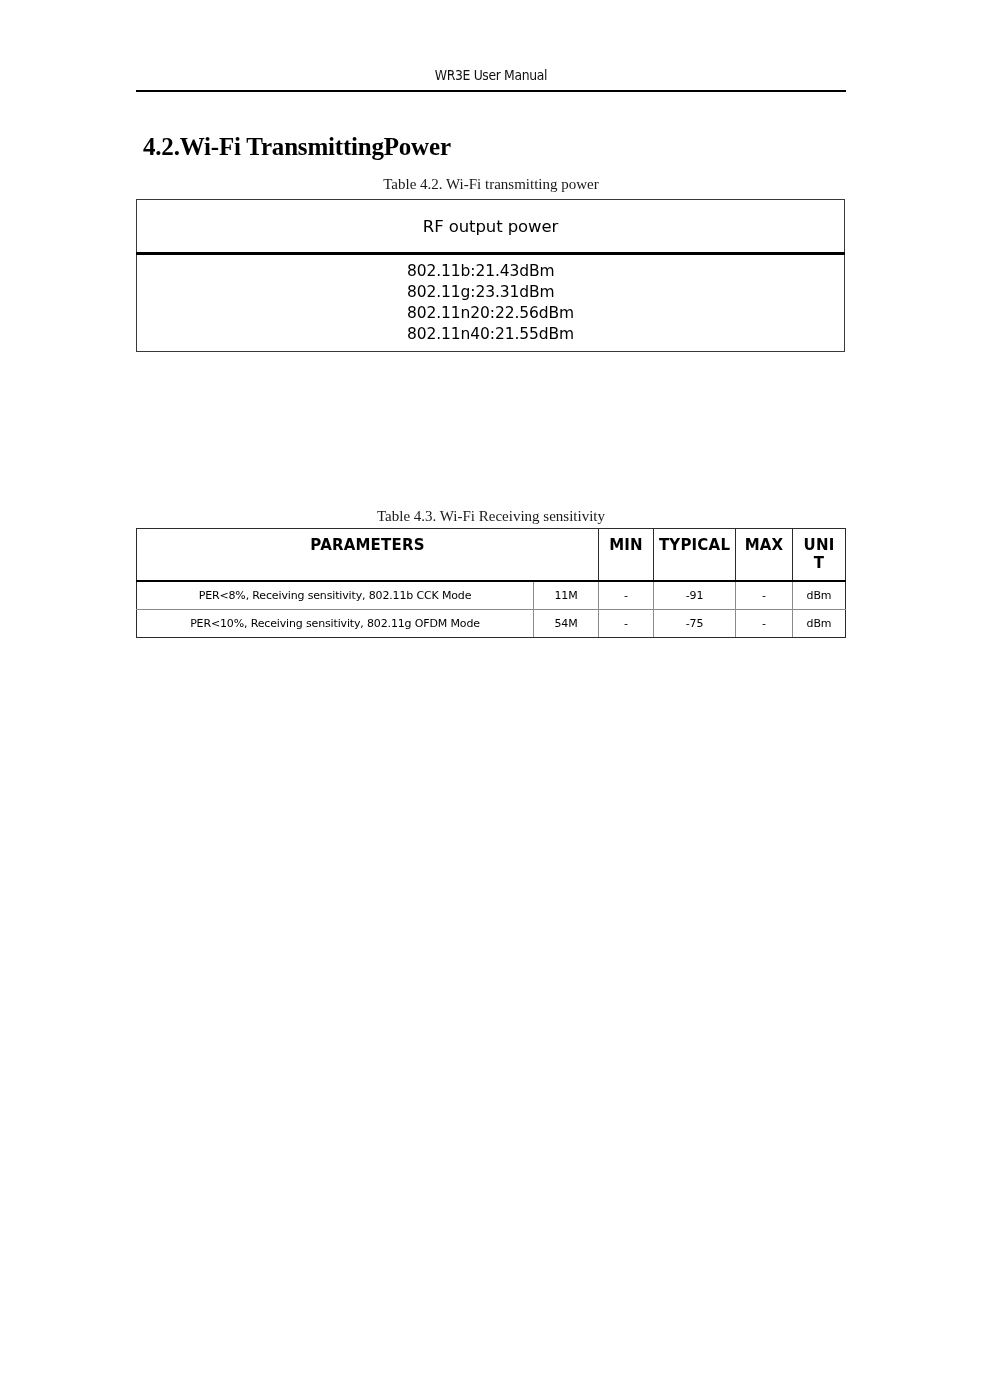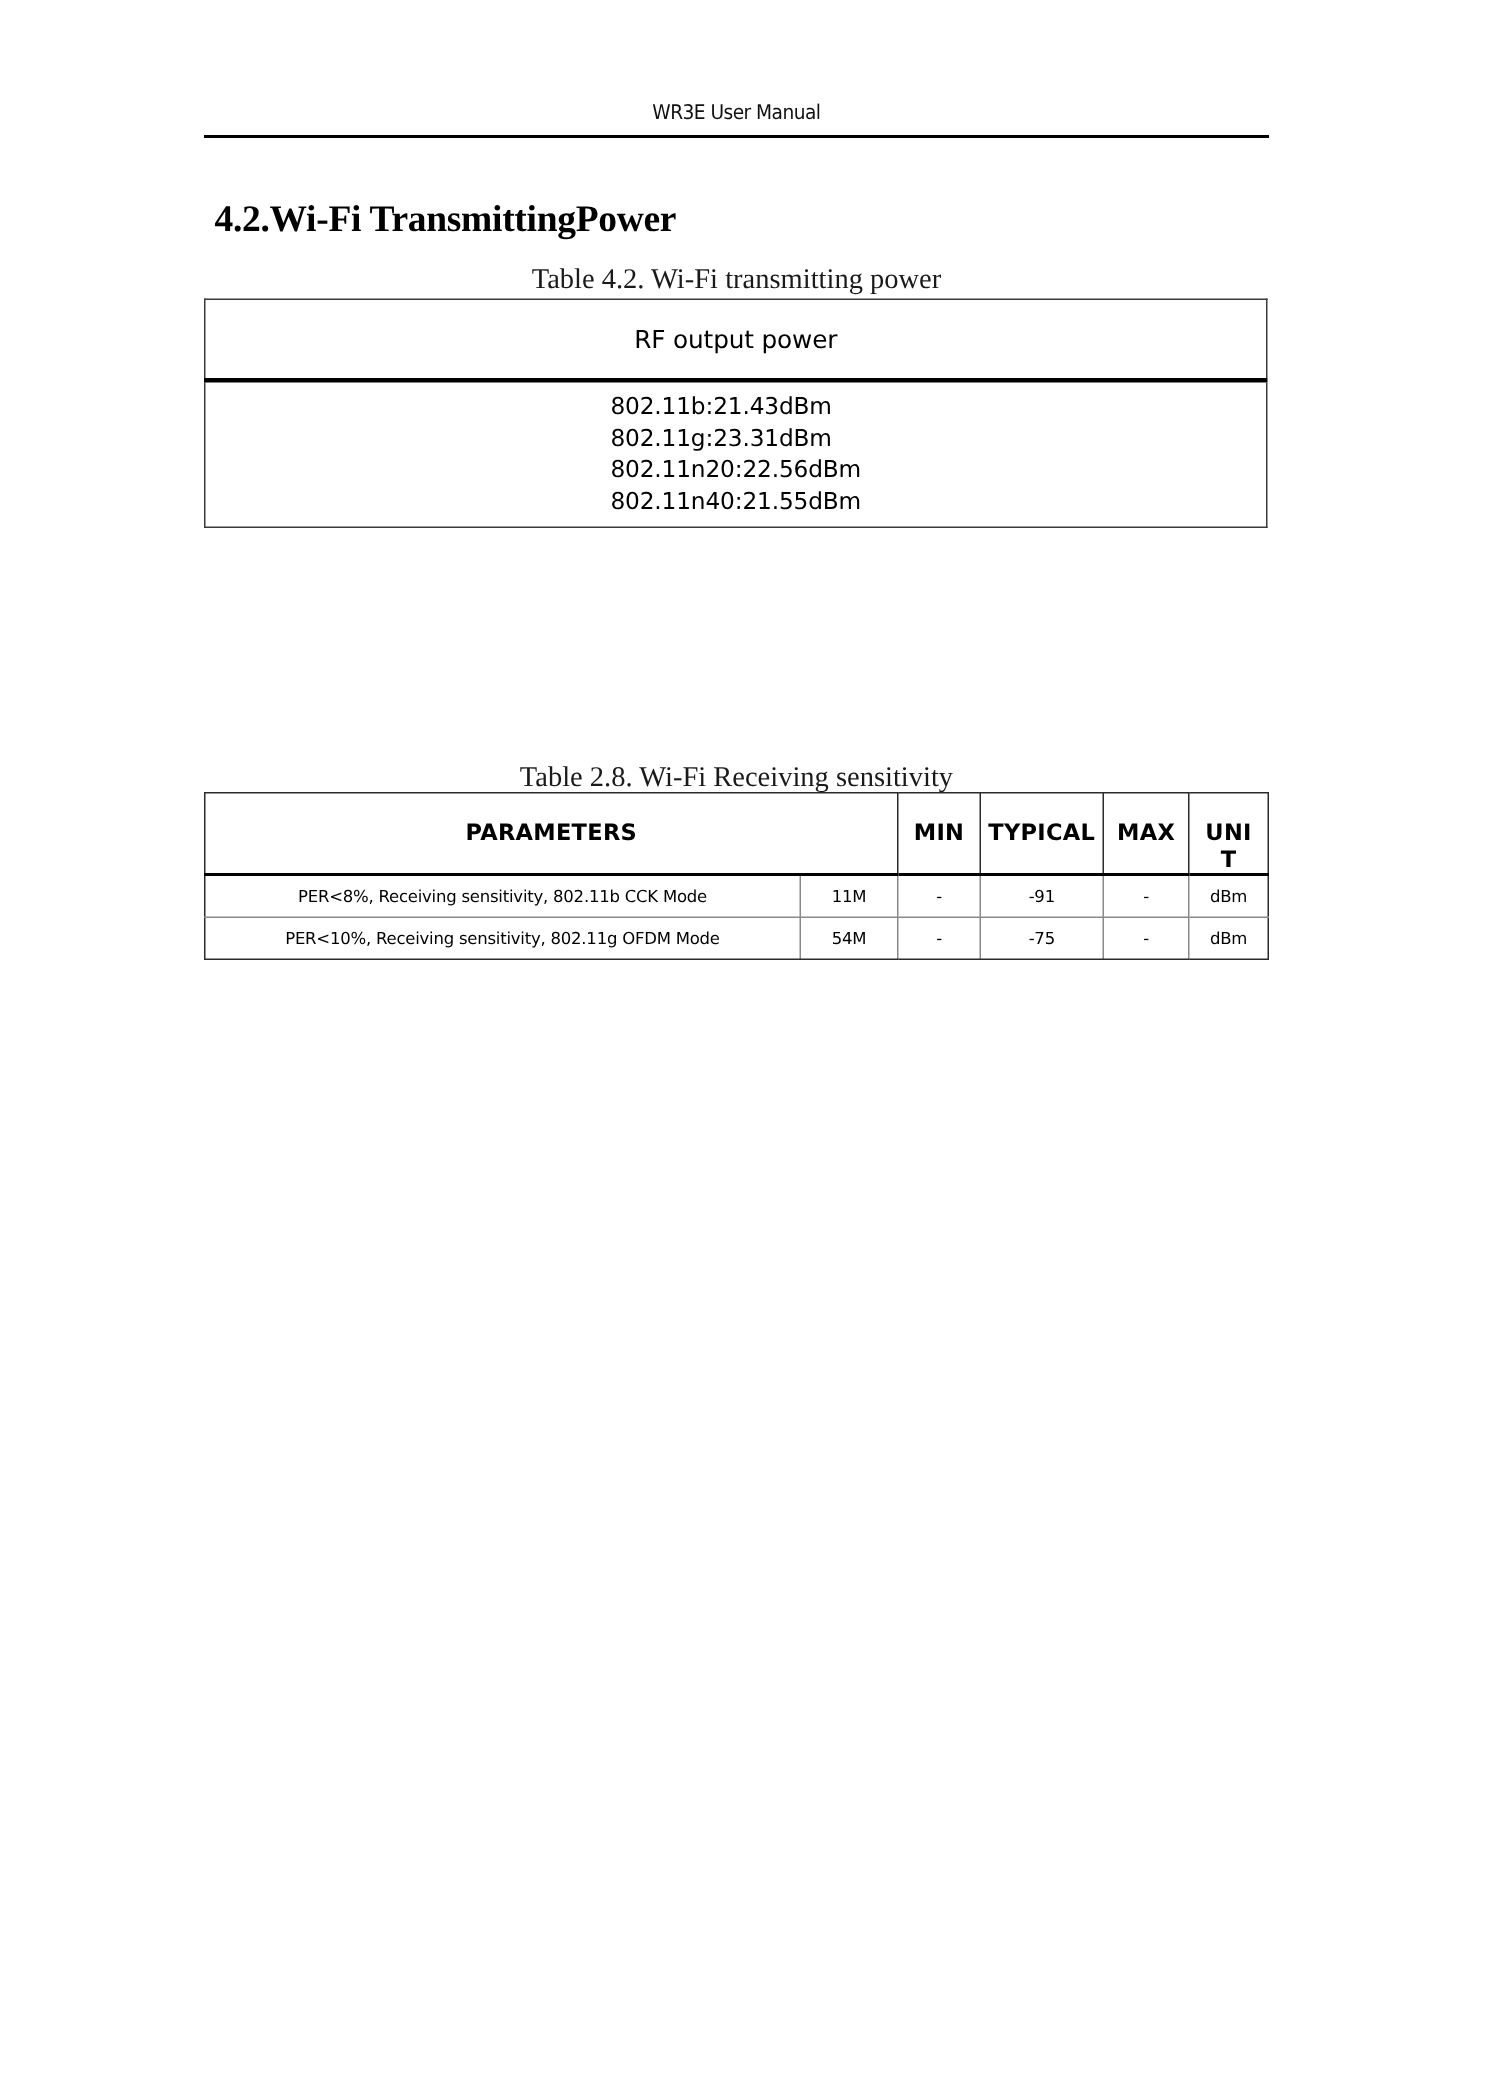--- a/index.html
+++ b/index.html
@@ -71,7 +71,7 @@
     left: 136px;
     text-align: center;
     font-family: "Liberation Serif", serif;
-    font-size: 19px;
+    font-size: 15px;
     color: #1a1a1a;
   }
   #caption-42 { top: 176px; }

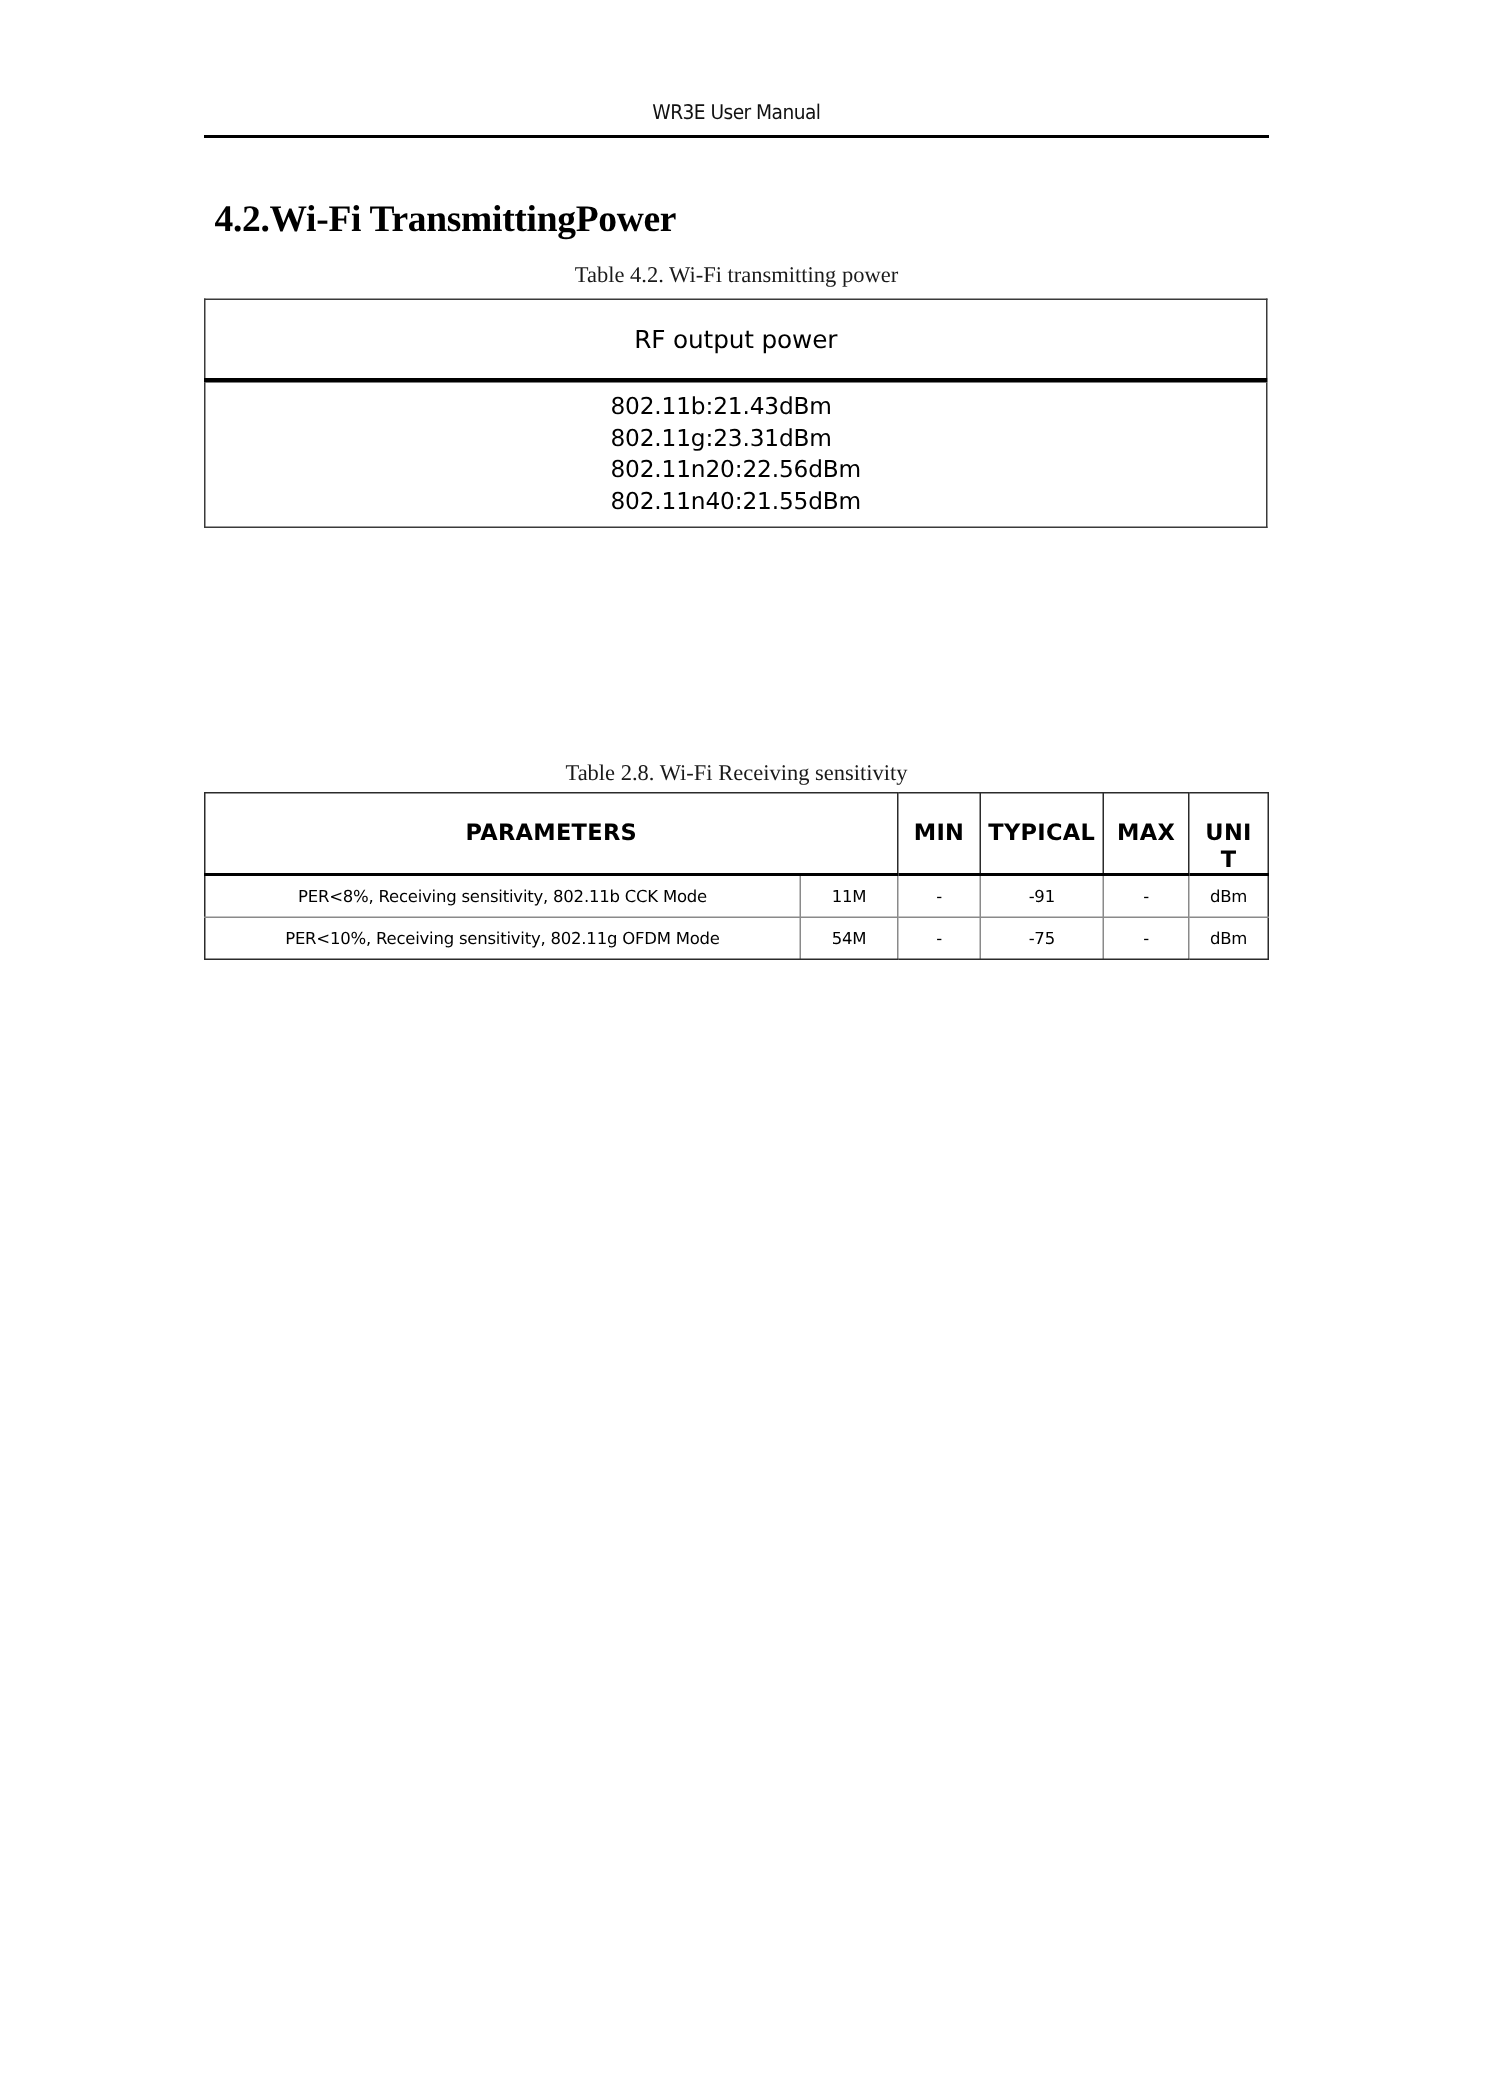--- a/index.html
+++ b/index.html
@@ -182,7 +182,7 @@
   </table>
 
 
-  <div class="table-caption" id="caption-43">Table 2.8. Wi-Fi Receiving sensitivity</div>
+  <div class="table-caption" id="caption-43">Table 4.3. Wi-Fi Receiving sensitivity</div>
 
   <table class="doc-table" id="table-43">
     <colgroup>

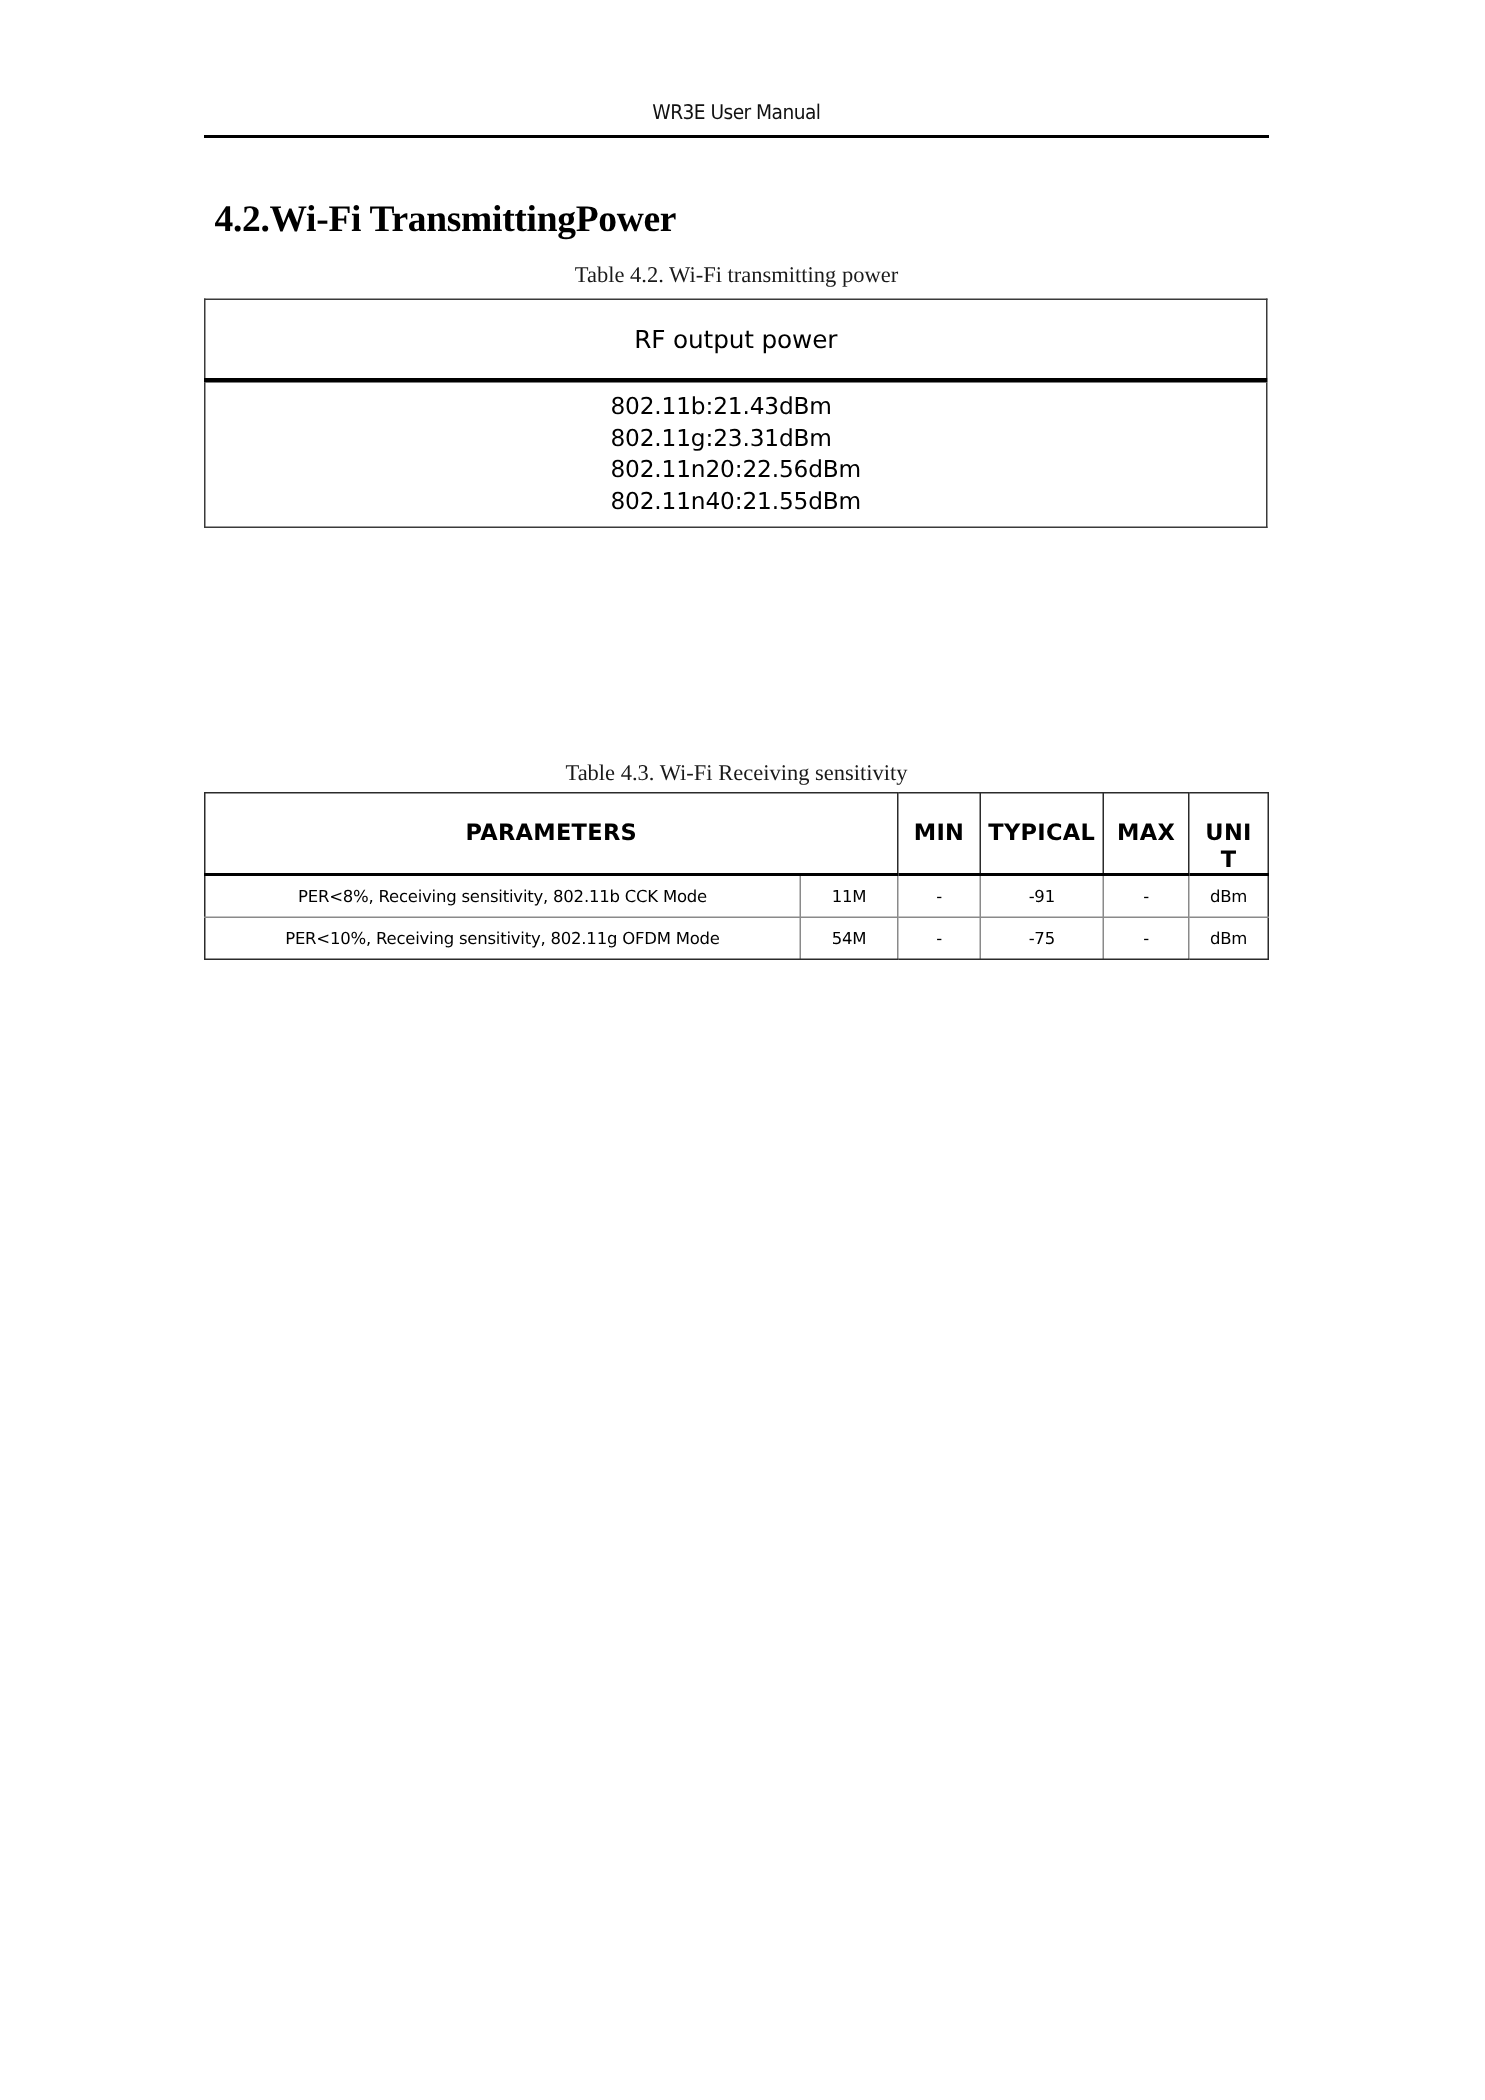--- a/index.html
+++ b/index.html
@@ -131,7 +131,7 @@
     font-size: 15px;
     letter-spacing: 0.2px;
     height: 52px;
-    padding-top: 17px;
+    padding-top: 7px;
     box-sizing: border-box;
   }
   #table-43 td {

